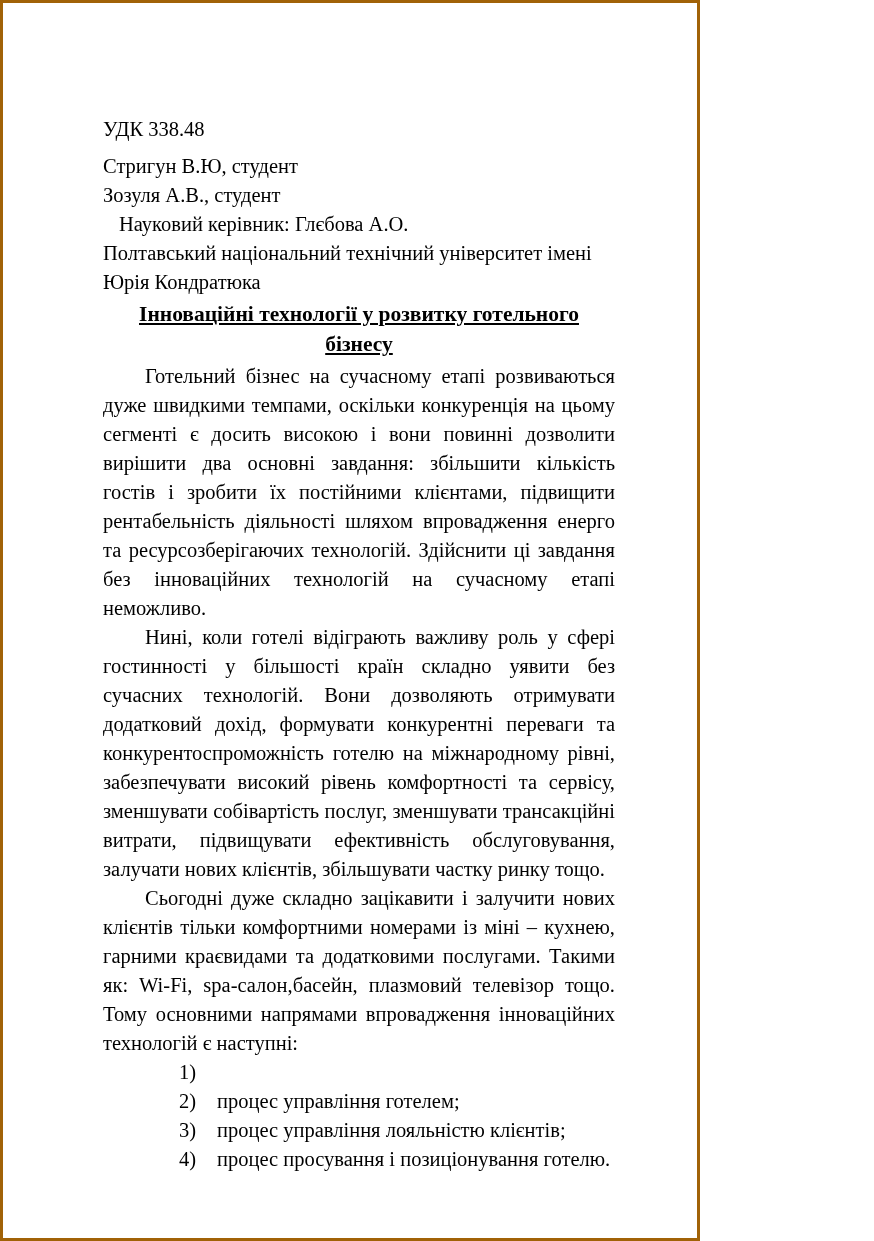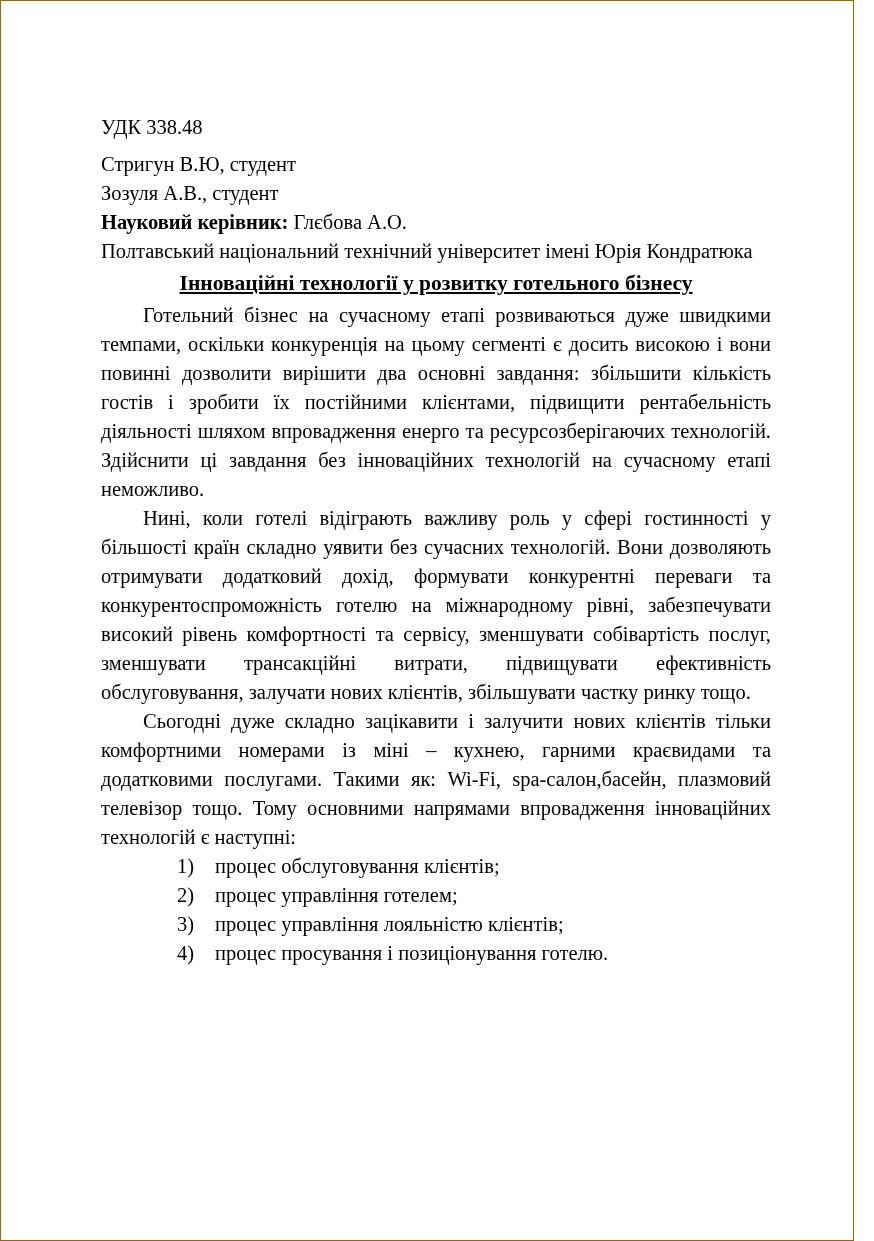--- a/index.html
+++ b/index.html
@@ -9,11 +9,11 @@
   }
   .page {
     position: relative;
-    width: 854px;
+    width: 700px;
     height: 1241px;
     box-sizing: border-box;
     background: #ffffff;
-    border: 1px solid #a16207;
+    border: 3px solid #a16207;
     padding: 112px 82px 40px 100px;
     font-family: "Liberation Serif", "DejaVu Serif", serif;
     font-size: 20.5px;

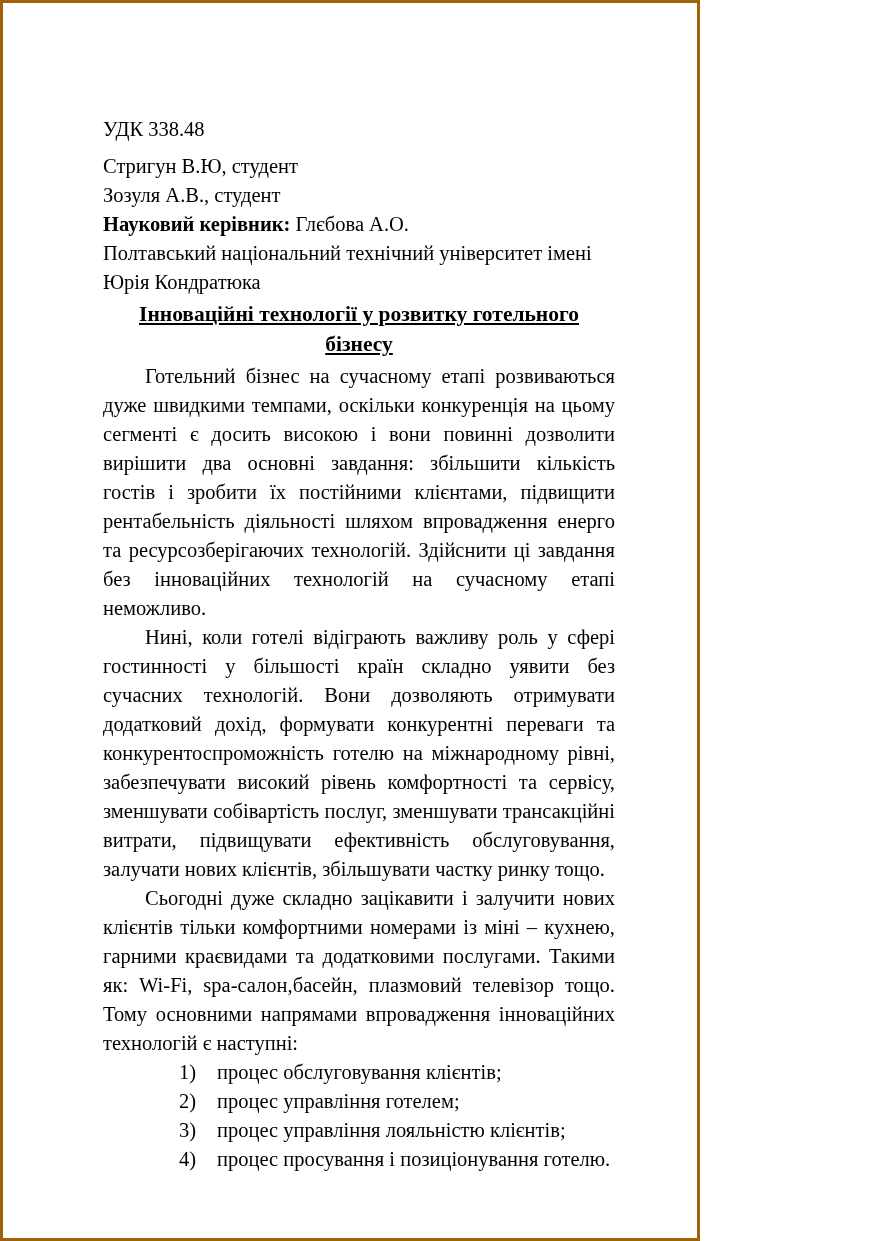--- a/index.html
+++ b/index.html
@@ -30,7 +30,8 @@
     line-height: 29px;
   }
   .bold {
-    font-weight: bold;
+    font-weight: normal;
+    margin-left: 16px;
   }
   .title {
     font-size: 21.5px;

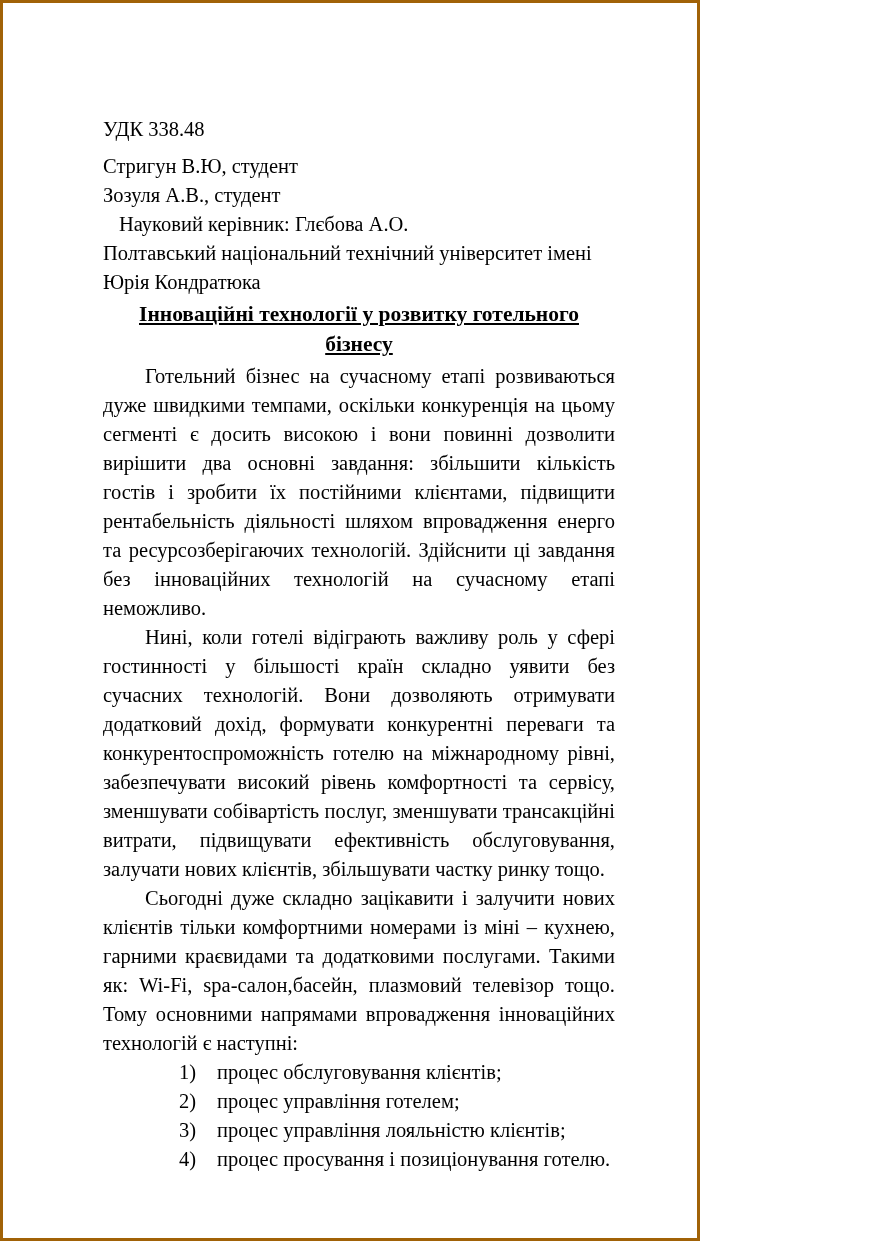--- a/index.html
+++ b/index.html
@@ -94,7 +94,6 @@
   <ol class="num-list">
     <li>
       <span class="num">1)</span>
-      <span class="item-text">процес обслуговування клієнтів;</span>
     </li>
     <li>
       <span class="num">2)</span>

